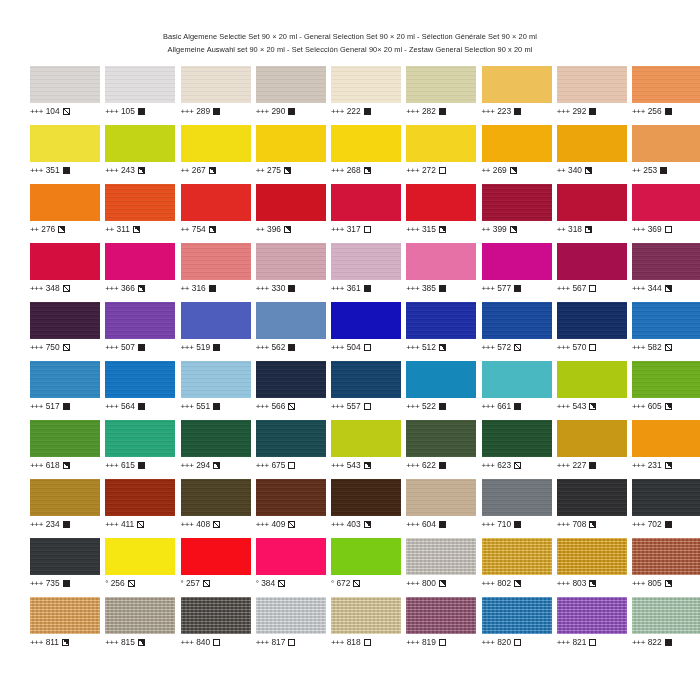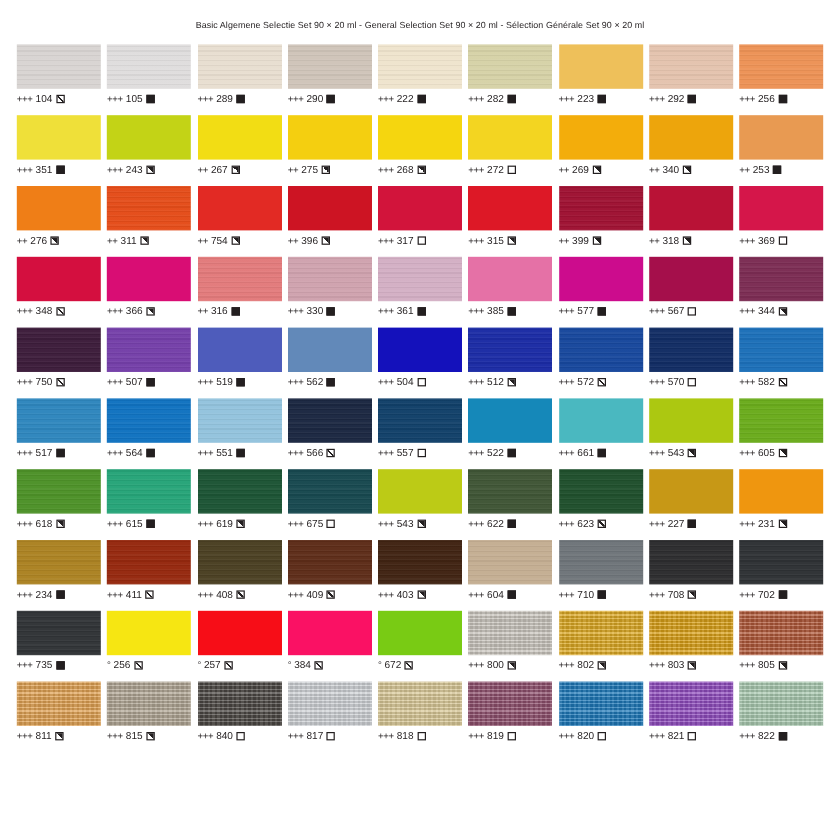--- a/index.html
+++ b/index.html
@@ -18,7 +18,7 @@
     width: 700px;
     height: 700px;
     box-sizing: border-box;
-    padding: 0;
+    padding: 16px;
     position: relative;
   }
   .header {

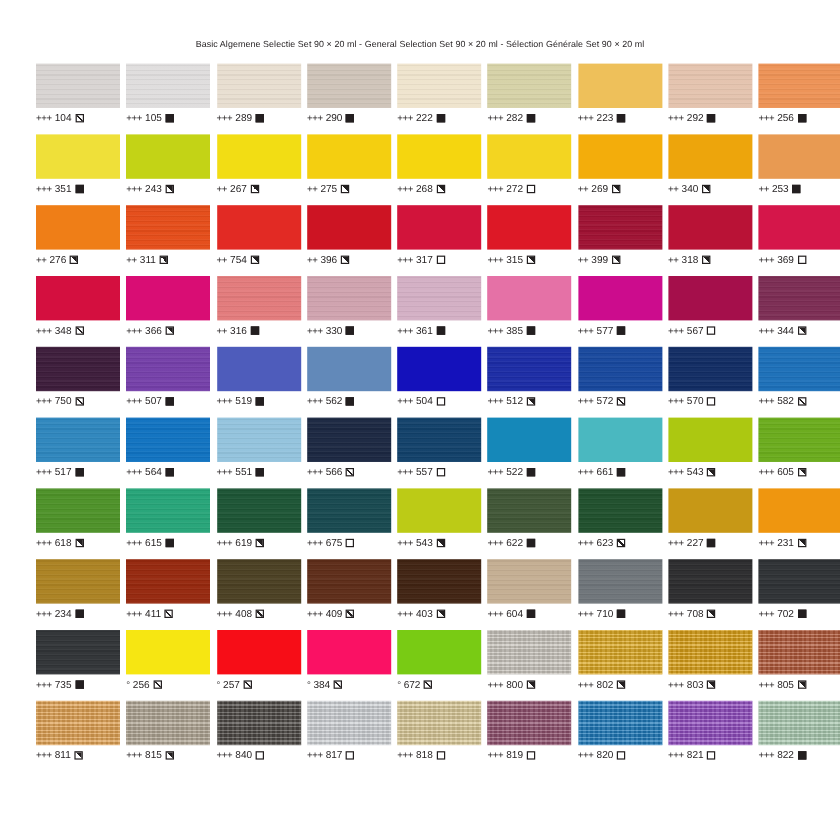--- a/index.html
+++ b/index.html
@@ -150,6 +150,7 @@
 
   <div class="header">
     <div class="header-line">Basic Algemene Selectie Set 90 × 20 ml  - General Selection Set 90 × 20 ml - Sélection Générale Set 90 × 20 ml</div>
+    <div class="header-line">Allgemeine Auswahl set 90 × 20 ml - Set Selección General 90× 20 ml - Zestaw General Selection 90 x 20 ml</div>
   </div>
 
   <div class="grid" id="grid">

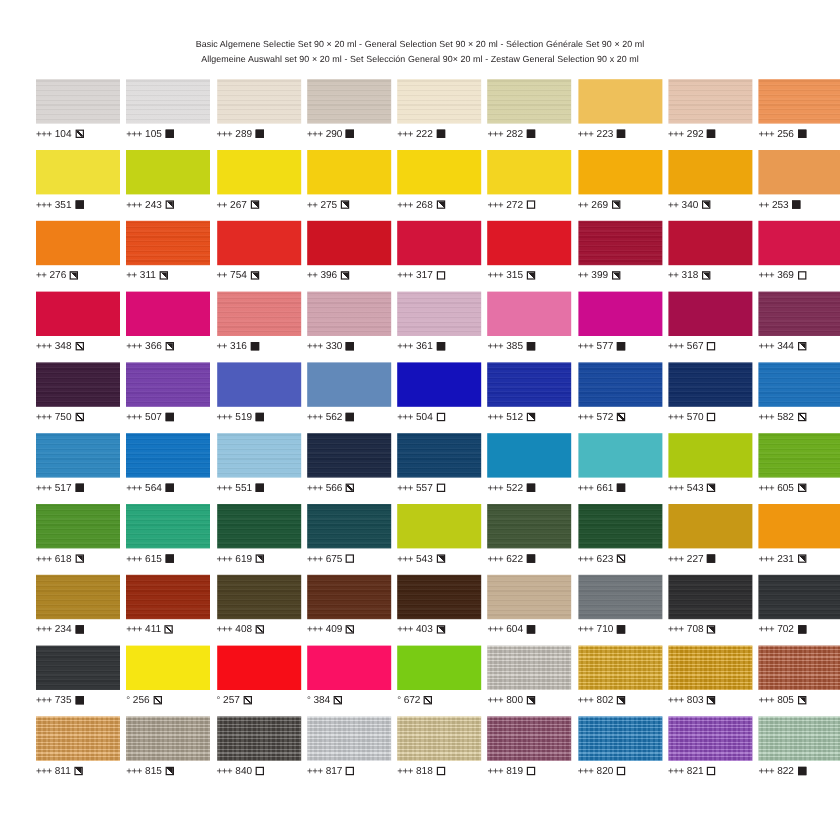--- a/index.html
+++ b/index.html
@@ -733,7 +733,7 @@
           </div>
           <div class="label">
             <span class="lf">+++</span>
-            <span class="code">619</span>
+            <span class="code">294</span>
             <span class="glyph semiopaque"></span>
           </div>
         </div>

